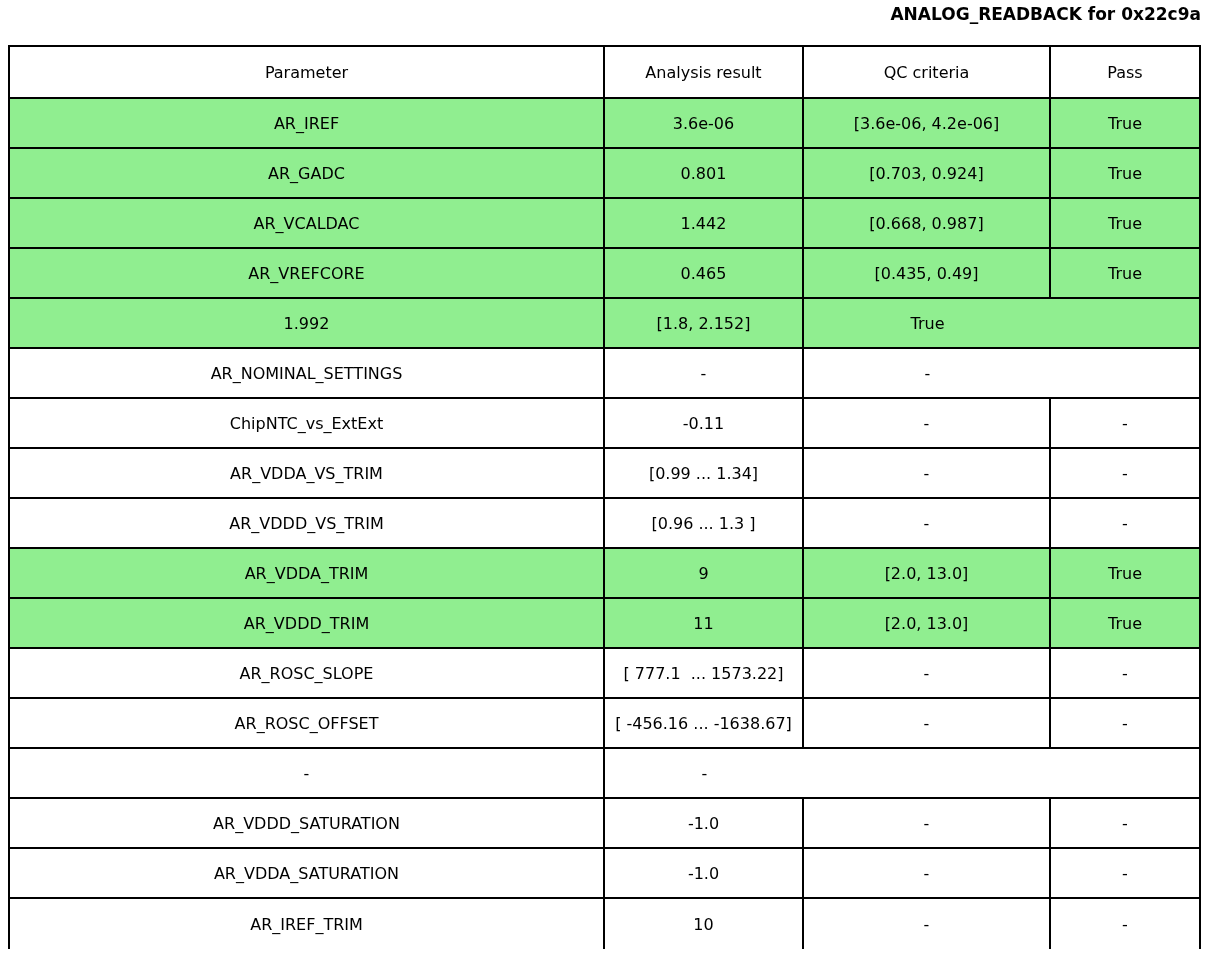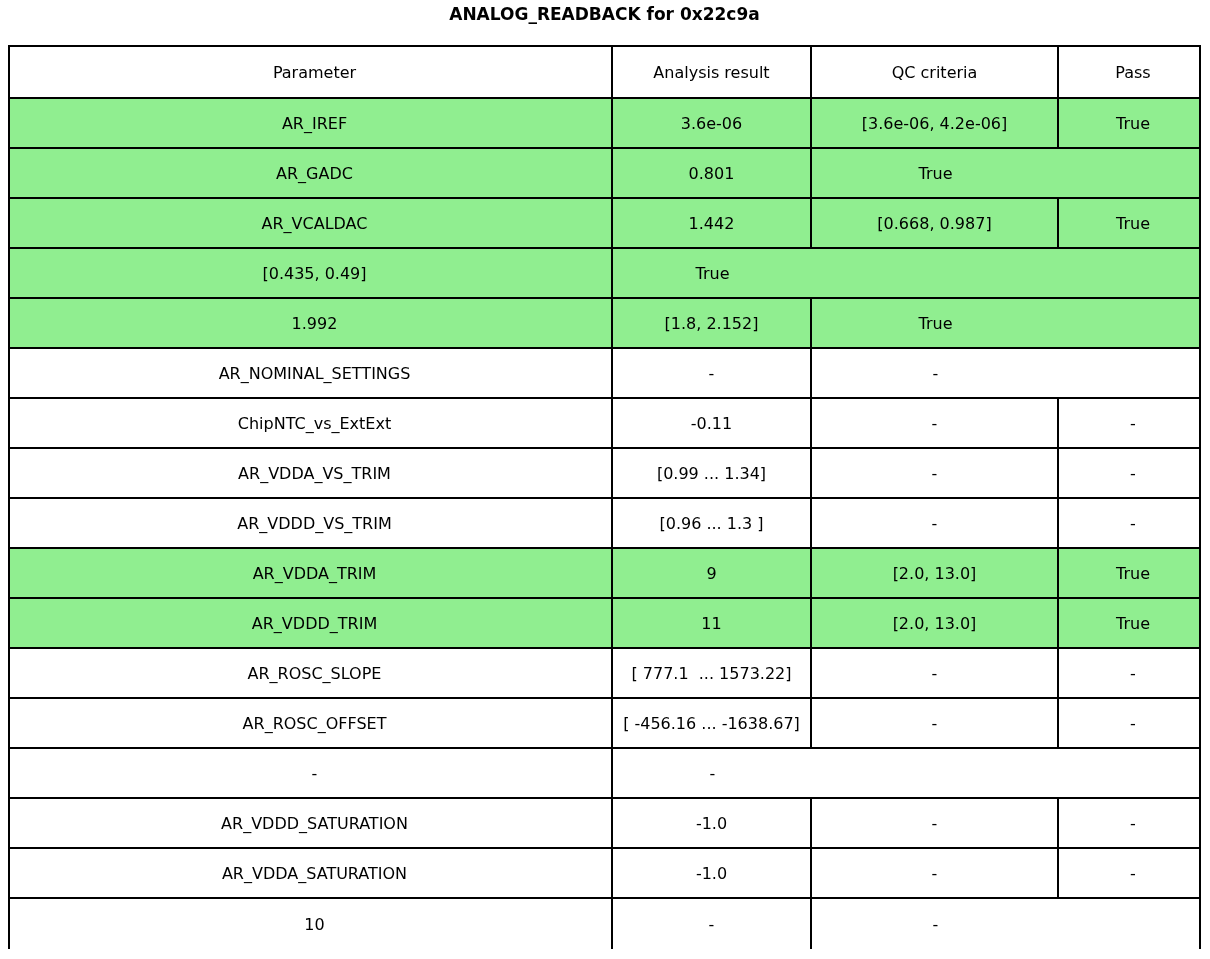--- a/index.html
+++ b/index.html
@@ -16,7 +16,7 @@
   }
   .fig-title{
     position:absolute;left:8px;top:4px;width:1193px;
-    text-align:center;font-size:17px;font-weight:bold;
+    text-align:right;font-size:17px;font-weight:bold;
     white-space:pre;
   }
   .qc-table{

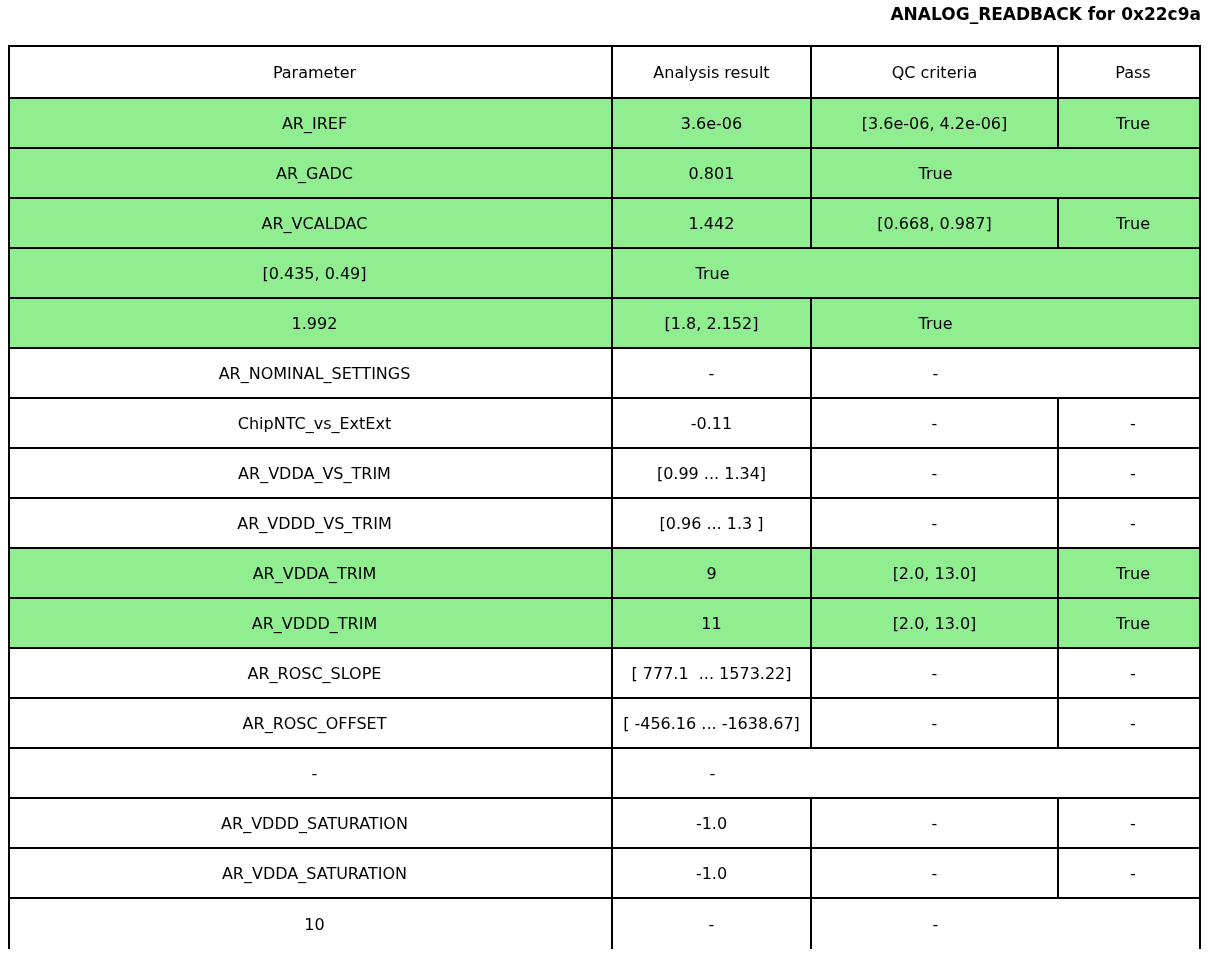--- a/index.html
+++ b/index.html
@@ -34,7 +34,6 @@
     box-sizing:border-box;
     border-bottom:2px solid var(--border);
     background:var(--white-row);
-    padding-left:8px;
   }
   .row.header{height:52px;}
   .row.green{background:var(--green);}

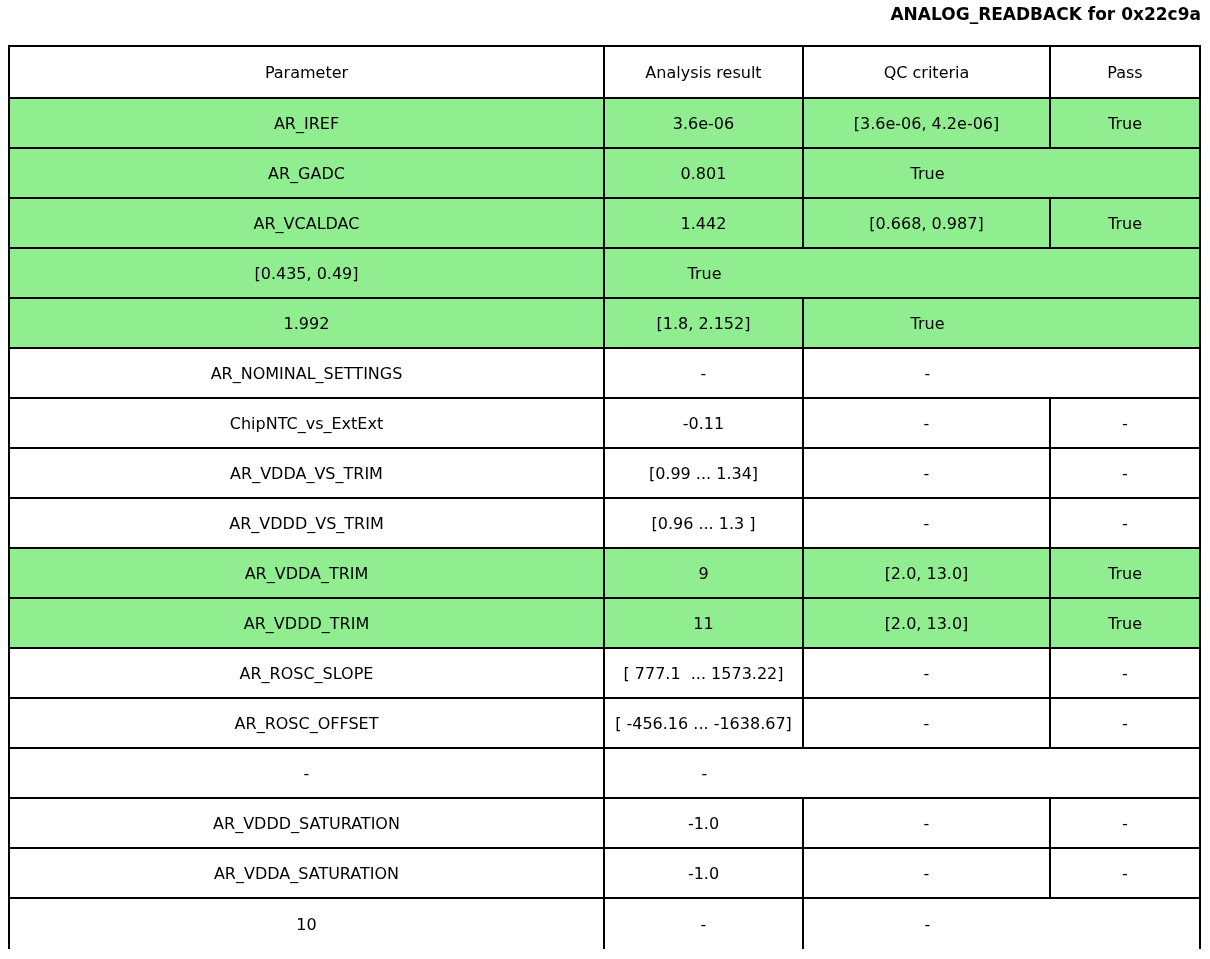--- a/index.html
+++ b/index.html
@@ -73,6 +73,7 @@
   <div class="row green">
     <div class="cell c-param">AR_GADC</div>
     <div class="cell c-result">0.801</div>
+    <div class="cell c-criteria">[0.703, 0.924]</div>
     <div class="cell c-pass">True</div>
   </div>
 

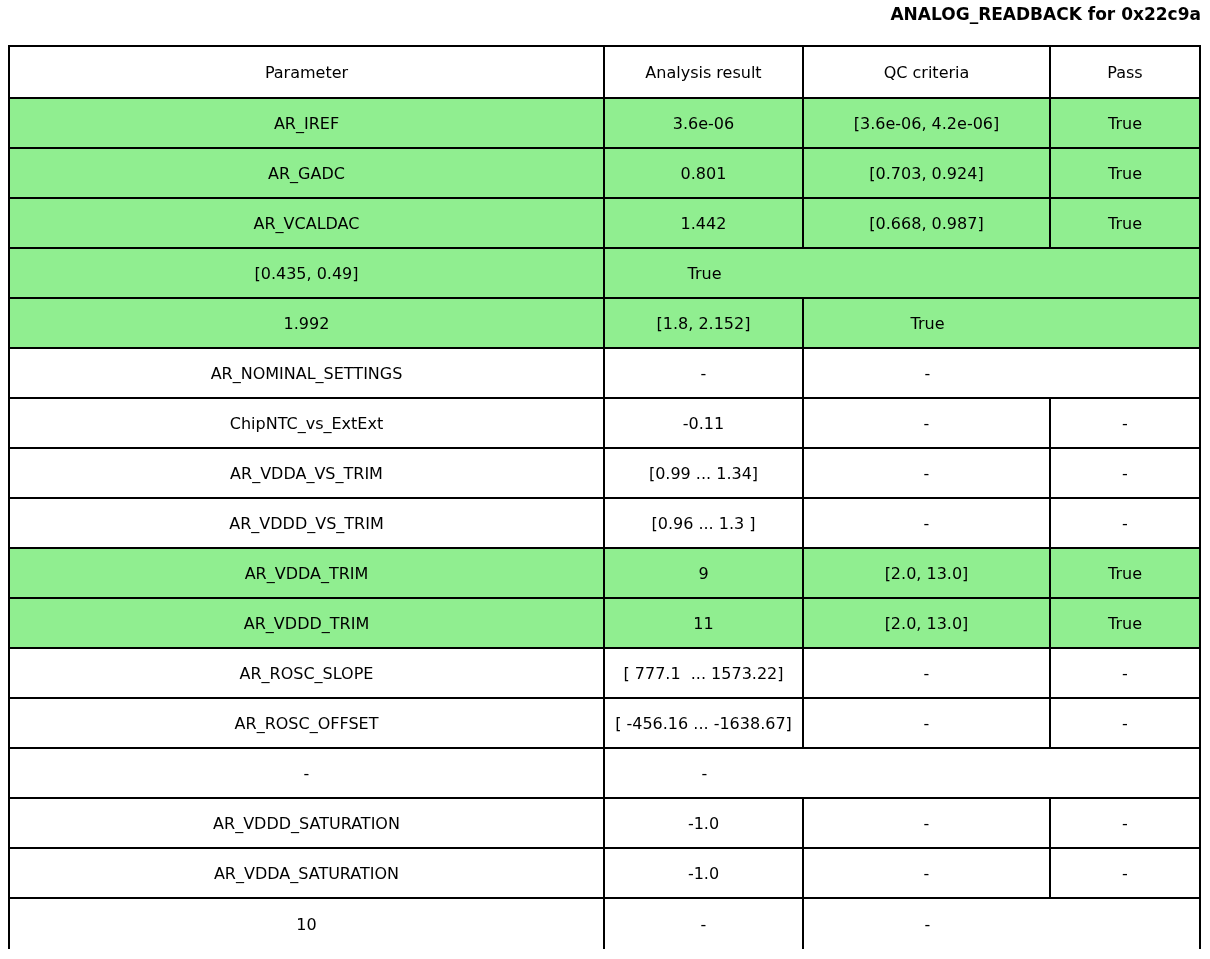--- a/index.html
+++ b/index.html
@@ -85,6 +85,7 @@
   </div>
 
   <div class="row green">
+    <div class="cell c-param">AR_VREFCORE</div>
     <div class="cell c-criteria">[0.435, 0.49]</div>
     <div class="cell c-pass">True</div>
   </div>

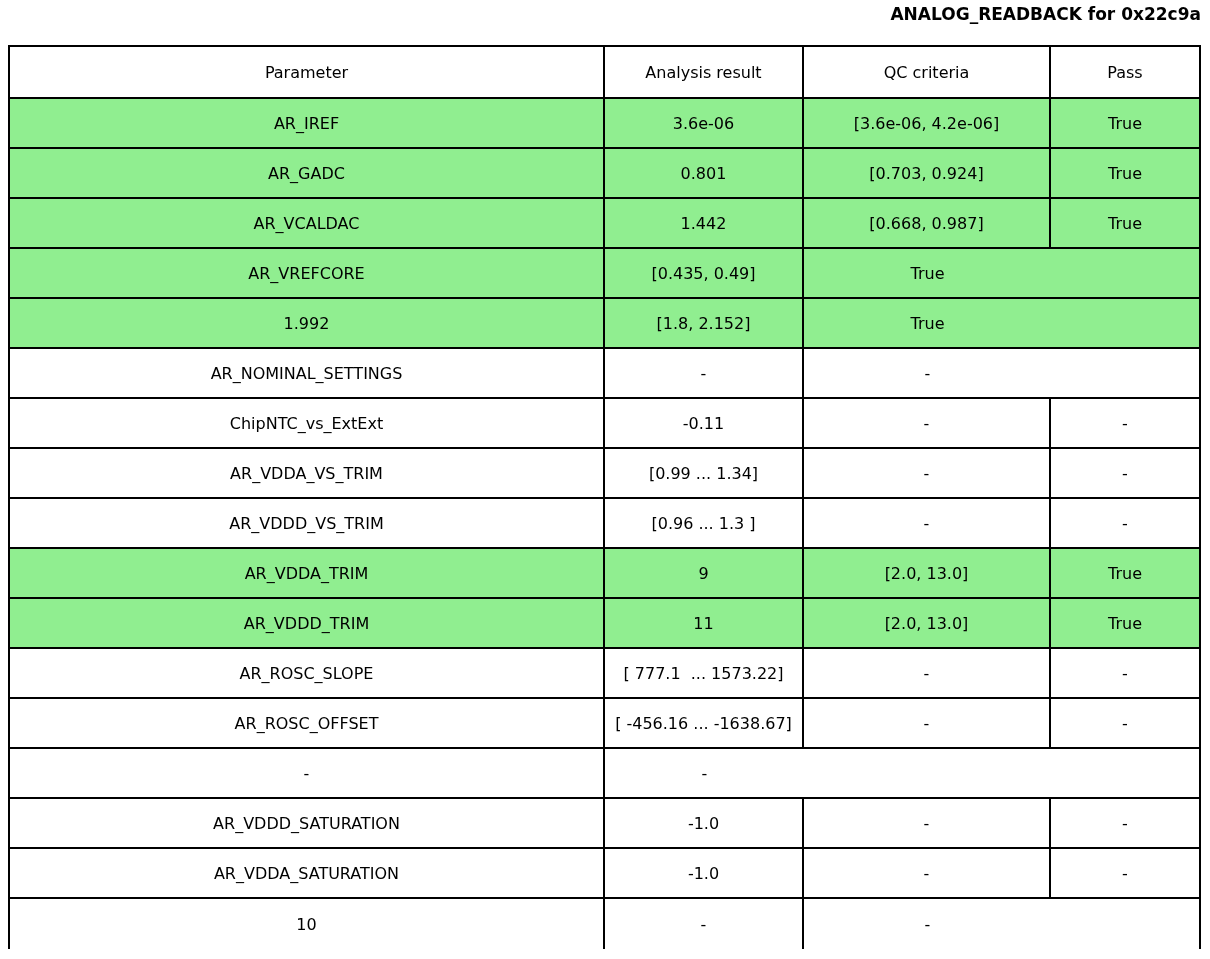--- a/index.html
+++ b/index.html
@@ -86,6 +86,7 @@
 
   <div class="row green">
     <div class="cell c-param">AR_VREFCORE</div>
+    <div class="cell c-result">0.465</div>
     <div class="cell c-criteria">[0.435, 0.49]</div>
     <div class="cell c-pass">True</div>
   </div>

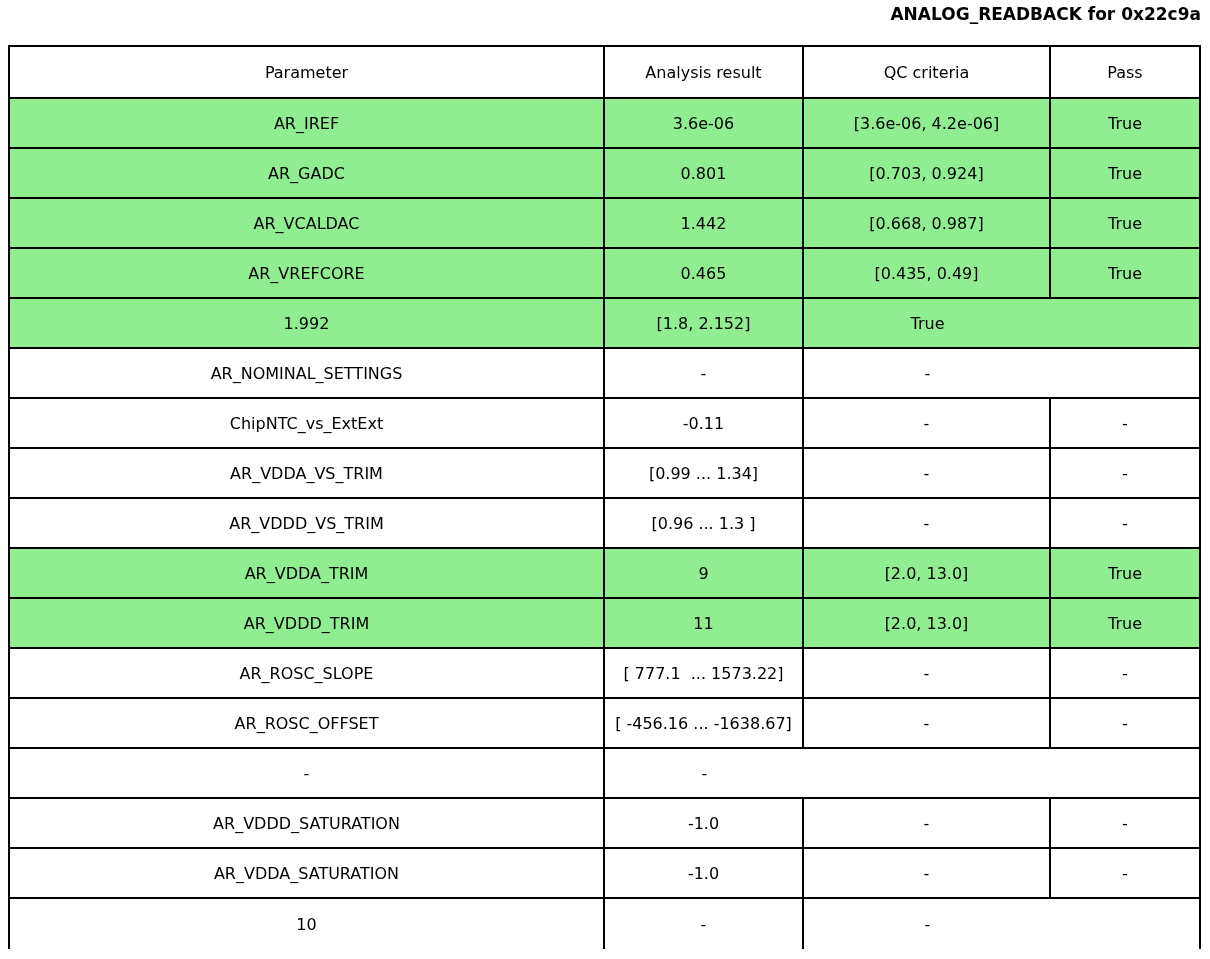--- a/index.html
+++ b/index.html
@@ -172,6 +172,7 @@
   </div>
 
   <div class="row">
+    <div class="cell c-param">AR_IREF_TRIM</div>
     <div class="cell c-result">10</div>
     <div class="cell c-criteria">-</div>
     <div class="cell c-pass">-</div>

